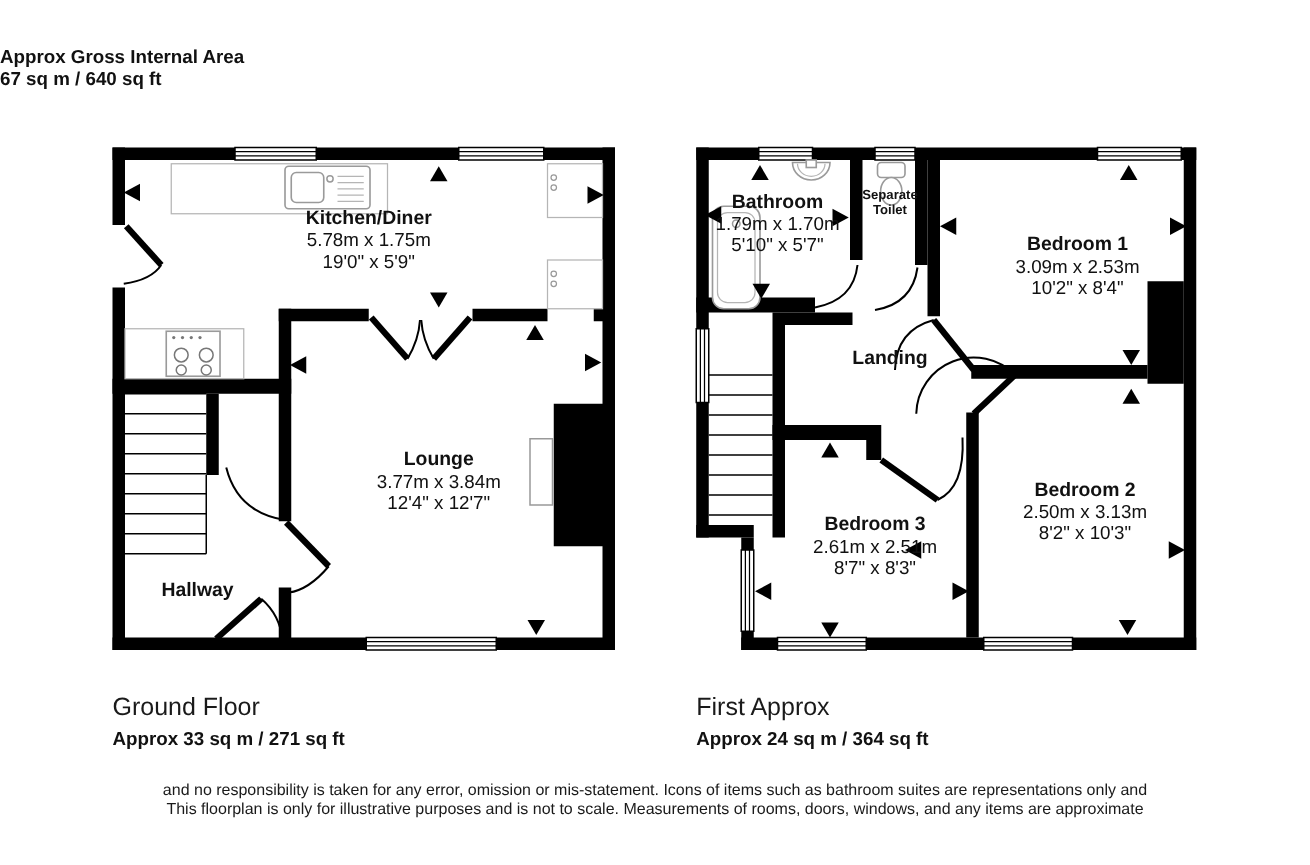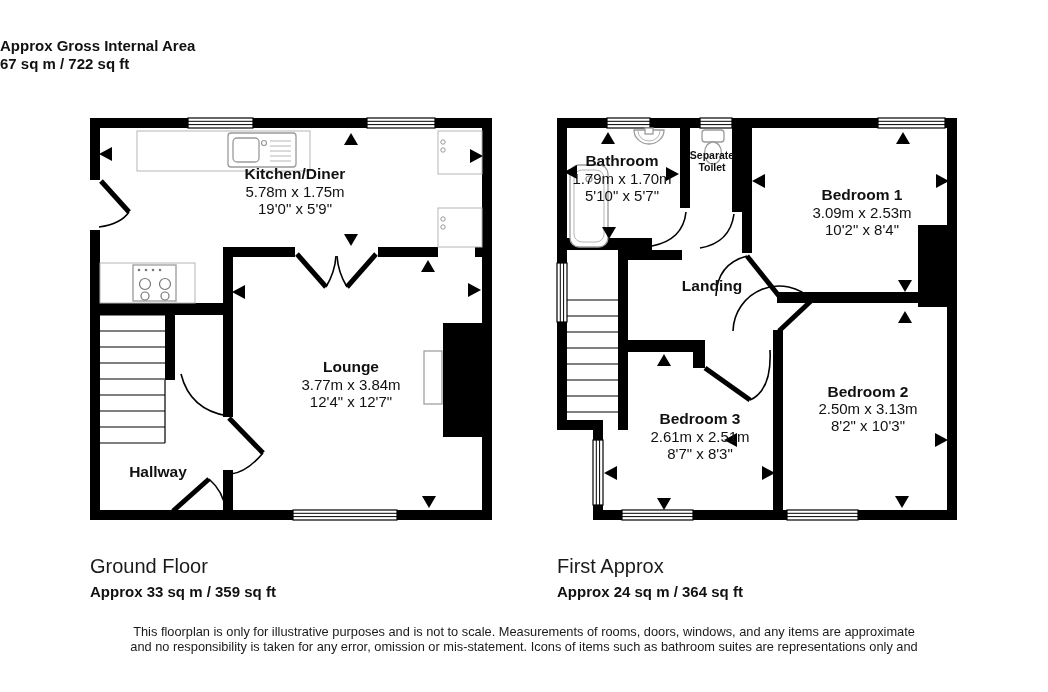--- a/index.html
+++ b/index.html
@@ -29,7 +29,7 @@
 
 <div class="title-block">
   <div>Approx Gross Internal Area</div>
-  <div>67 sq m / 722 sq ft</div>
+  <div>67 sq m / 640 sq ft</div>
 </div>
 
 <svg width="1048" height="692" viewBox="0 0 1048 692">

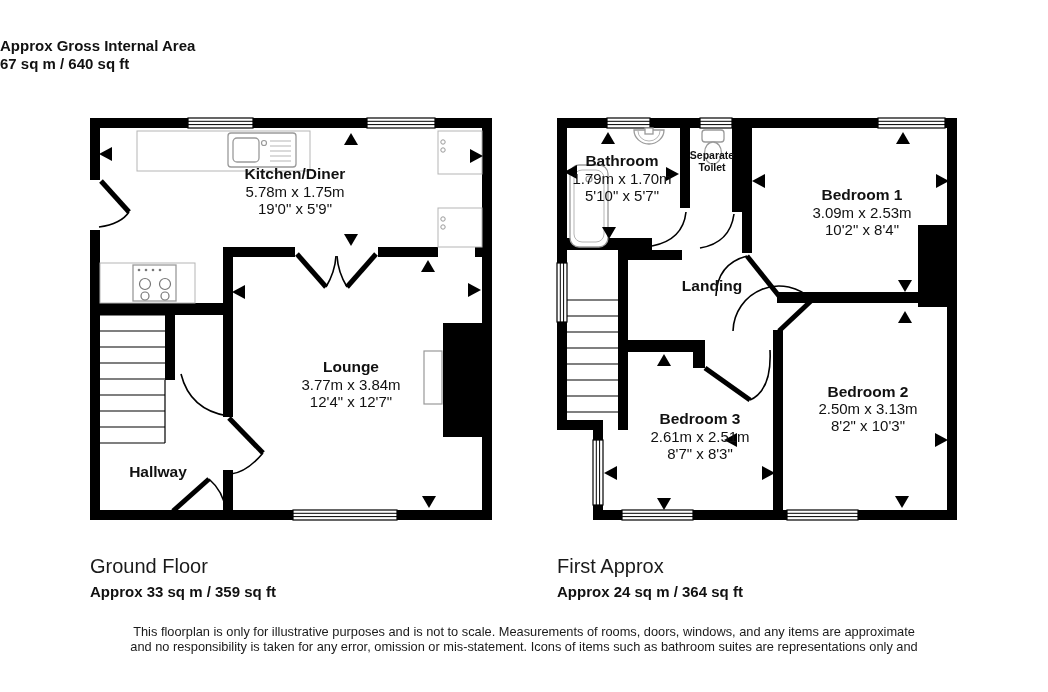--- a/index.html
+++ b/index.html
@@ -286,7 +286,7 @@
 </svg>
 
 <div class="floor-label" style="left:90px;top:555px;">Ground Floor</div>
-<div class="floor-area" style="left:90px;top:583px;">Approx 33 sq m / 359 sq ft</div>
+<div class="floor-area" style="left:90px;top:583px;">Approx 33 sq m / 271 sq ft</div>
 
 <div class="floor-label" style="left:557px;top:555px;">First Approx</div>
 <div class="floor-area" style="left:557px;top:583px;">Approx 24 sq m / 364 sq ft</div>

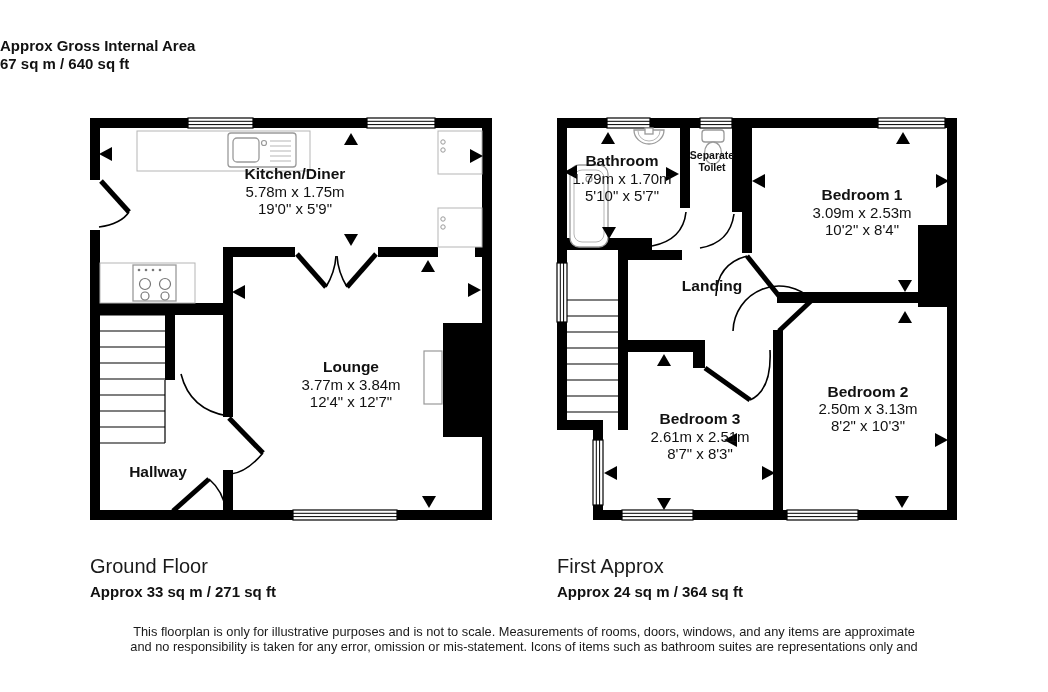--- a/index.html
+++ b/index.html
@@ -292,8 +292,8 @@
 <div class="floor-area" style="left:557px;top:583px;">Approx 24 sq m / 364 sq ft</div>
 
 <div class="disclaimer">
+  <div>and no responsibility is taken for any error, omission or mis-statement. Icons of items such as bathroom suites are representations only and</div>
   <div>This floorplan is only for illustrative purposes and is not to scale. Measurements of rooms, doors, windows, and any items are approximate</div>
-  <div>and no responsibility is taken for any error, omission or mis-statement. Icons of items such as bathroom suites are representations only and</div>
 </div>
 
 

